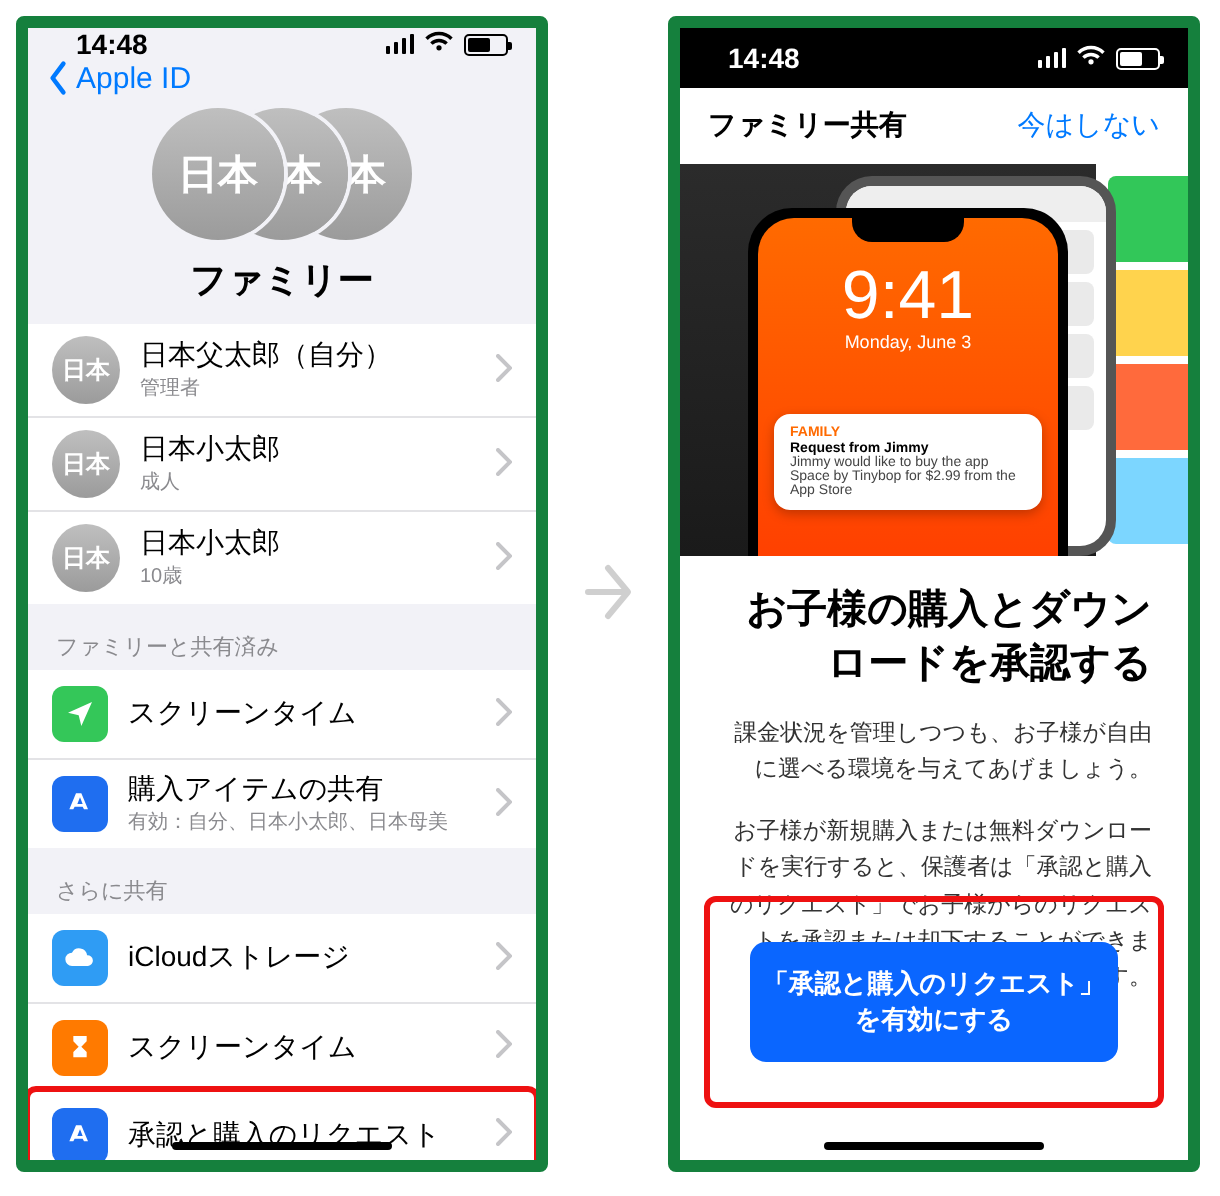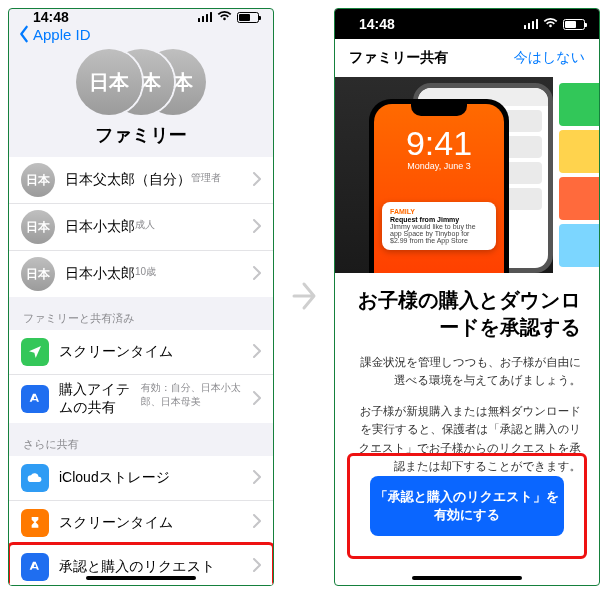--- a/index.html
+++ b/index.html
@@ -14,7 +14,7 @@
   .stage { display: flex; gap: 16px; padding: 8px; align-items: flex-start; }
   .phone {
     width: 266px; height: 578px;
-    border: 1px solid #15803d; border-radius: 4px;
+    border: 6px solid #15803d; border-radius: 4px;
     background: #f2f2f7;
     display: flex; flex-direction: column;
     overflow: hidden;

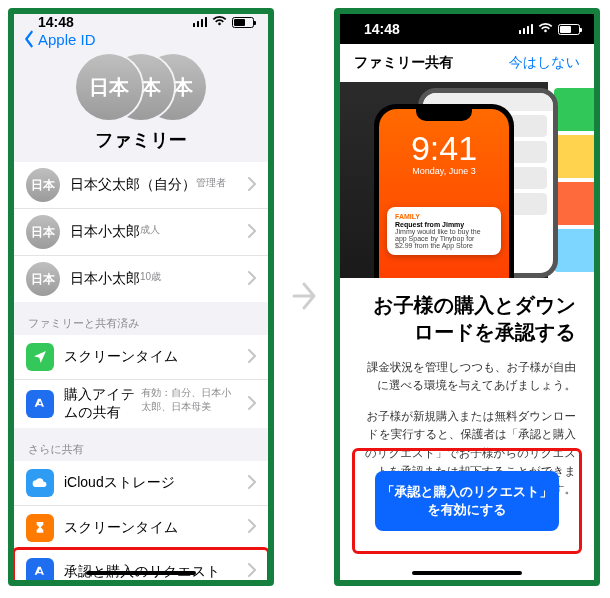--- a/index.html
+++ b/index.html
@@ -96,7 +96,7 @@
   .ip-back .scr{position:absolute;inset:0;background:#fff}
   .ip-back .scr .bar{height:18px;background:#eee}
   .ip-back .scr .row2{height:22px;margin:4px 6px;border-radius:4px;background:#eaeaea}
-  .ip-front{position:absolute;left:34px;top:22px;width:140px;height:200px;border-radius:22px;background:#000;padding:5px;}
+  .ip-front{position:absolute;left:34px;top:22px;width:160px;height:200px;border-radius:22px;background:#000;padding:5px;}
   .ip-front .scr{width:100%;height:100%;border-radius:18px;background:linear-gradient(#ff6a00,#ff3b00);position:relative;overflow:hidden}
   .notch{position:absolute;top:0;left:50%;transform:translateX(-50%);width:56px;height:12px;background:#000;border-radius:0 0 10px 10px}
   .ip-front .time{color:#fff;text-align:center;margin-top:22px;font-weight:300;line-height:1}

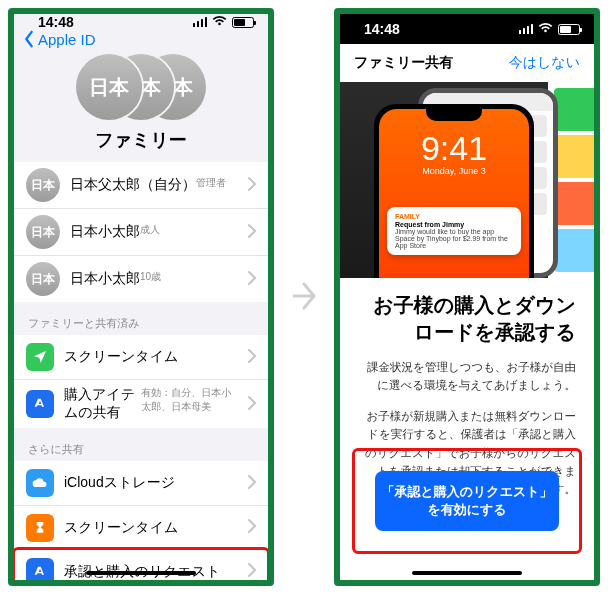--- a/index.html
+++ b/index.html
@@ -67,7 +67,7 @@
   .avatar { width:34px;height:34px;border-radius:50%;
     background:linear-gradient(#bfbfbf,#9b9b9b); color:#fff;
     font-weight:700;font-size:12px;display:flex;align-items:center;justify-content:center;flex:0 0 auto;}
-  .row .txt { display:flex; }
+  .row .txt { display:flex; flex-direction:column; }
   .row .title { font-size:14px; color:#000; }
   .row .sub { font-size:10px; color:#8a8a8e; }
   .icon { width:28px;height:28px;border-radius:6px;display:flex;align-items:center;justify-content:center;flex:0 0 auto; }

